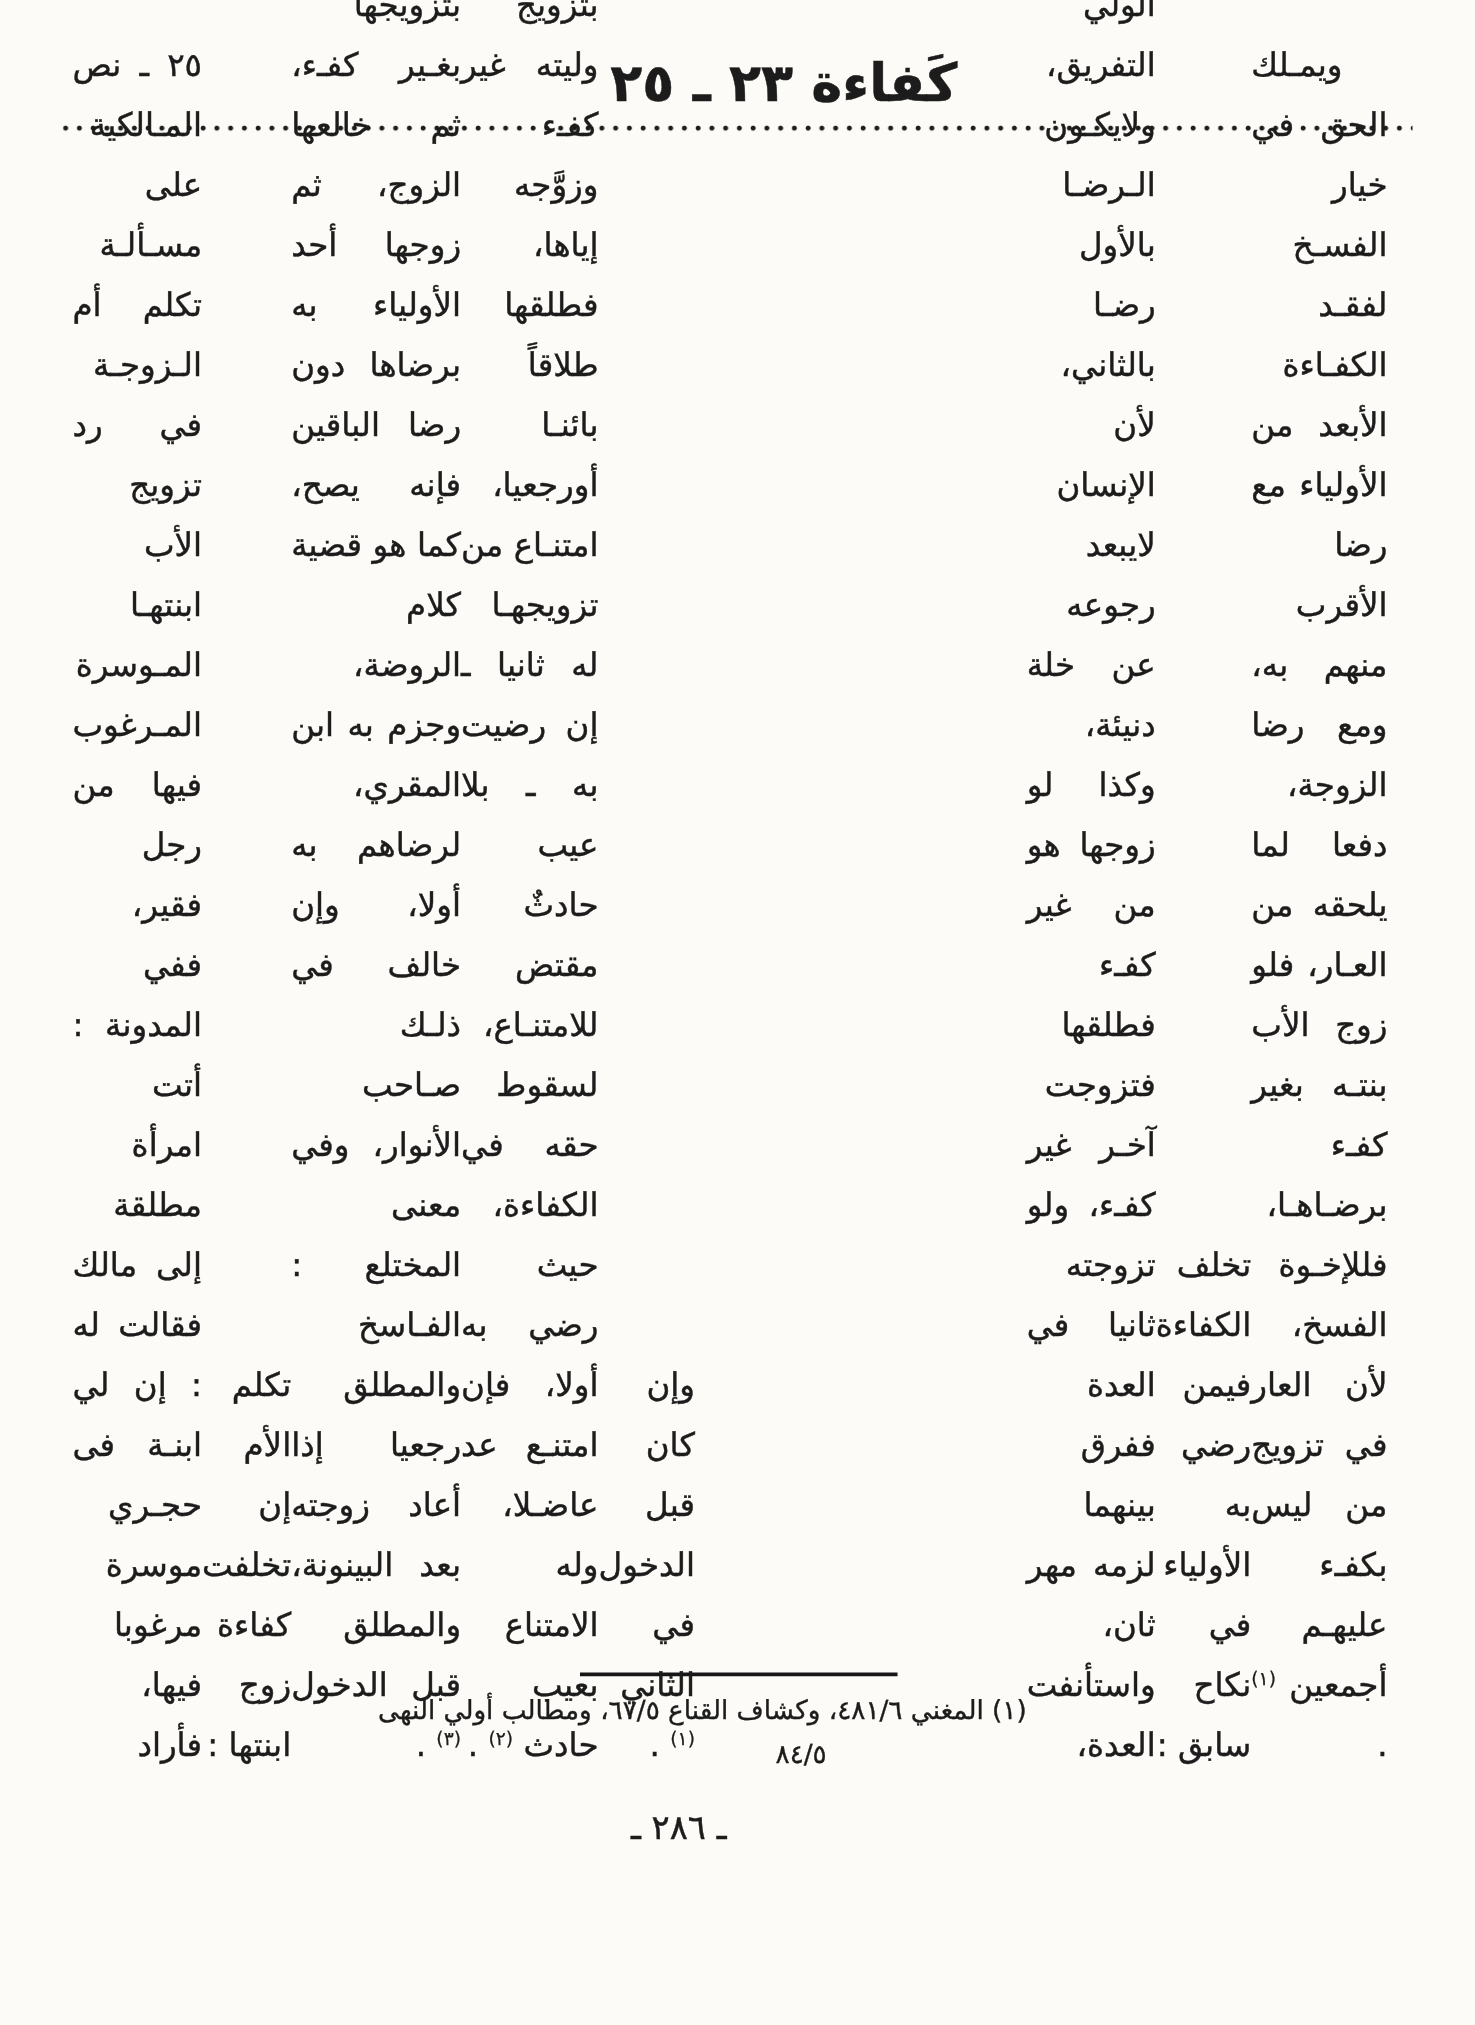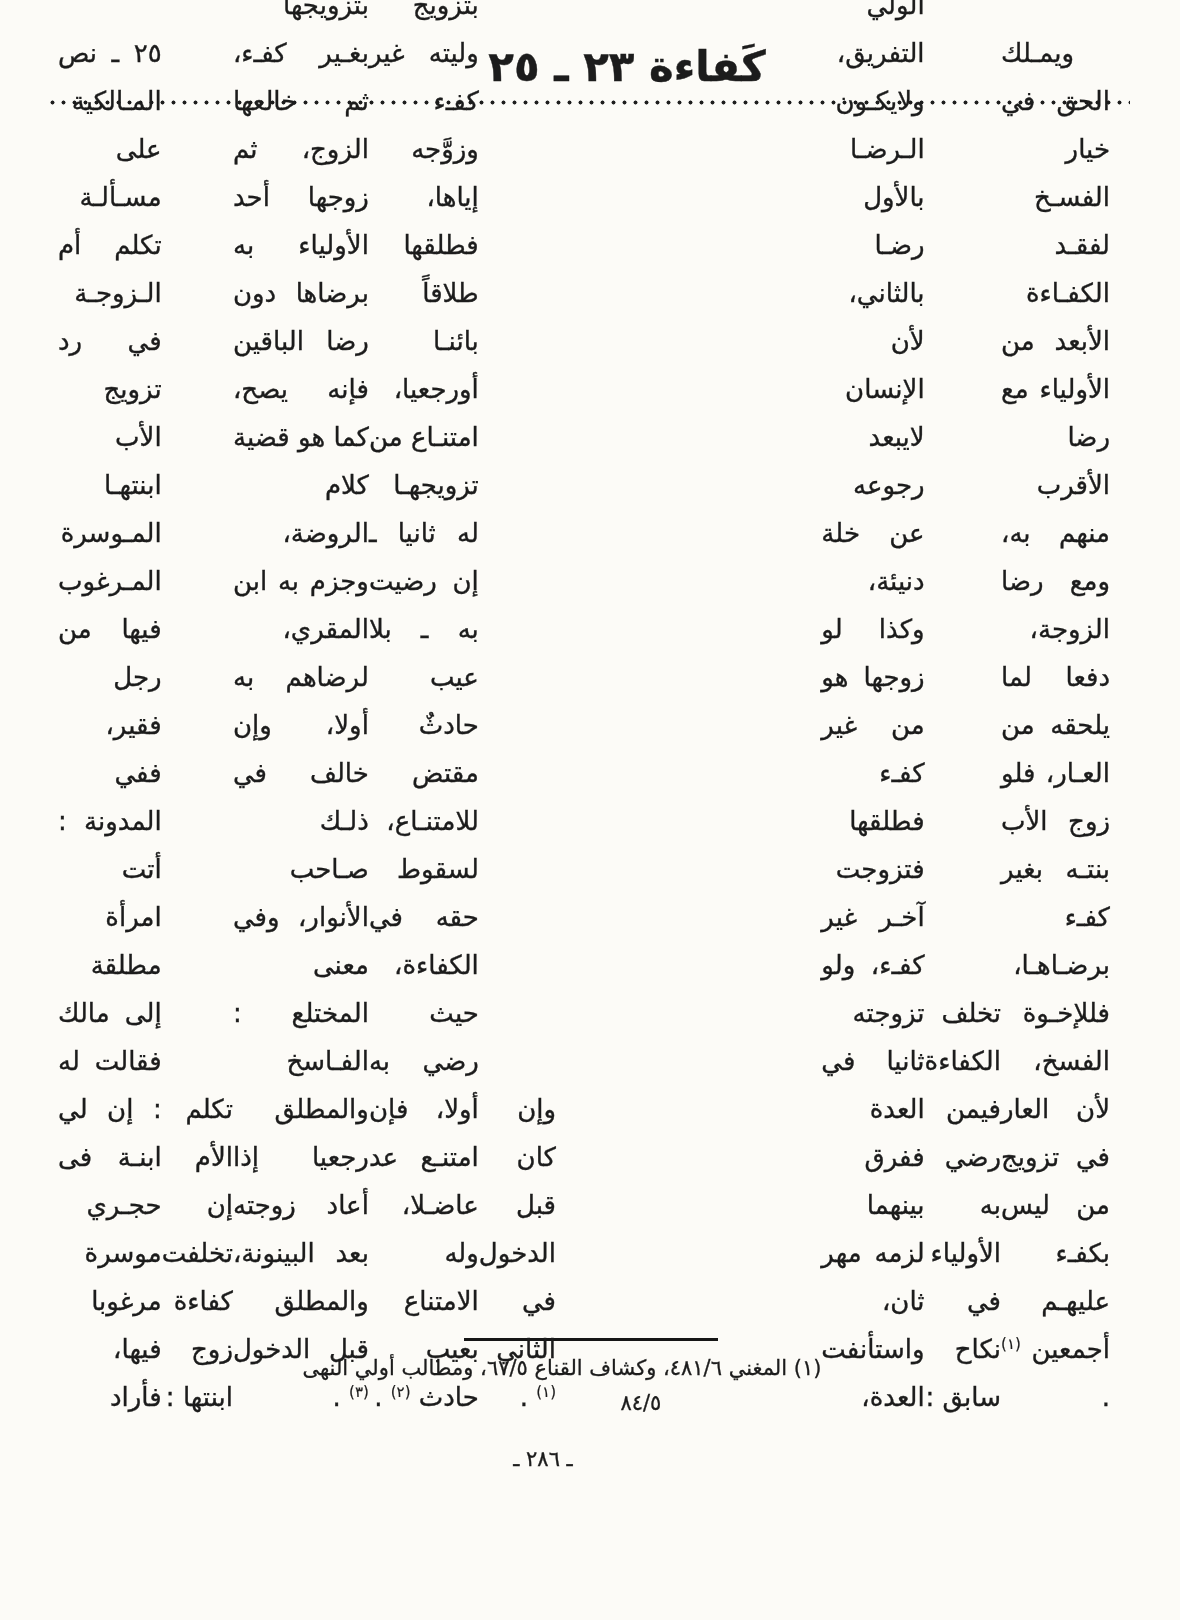--- a/index.html
+++ b/index.html
@@ -78,7 +78,7 @@
   .pagenum-wrap { text-align: center; margin-top: 26px; }
   .pagenum {
     display: inline-block;
-    font-size: 21px;
+    font-size: 27px;
     white-space: nowrap;
     transform: translateX(-47px);
     -webkit-text-stroke: 0.35px #1c1c1c;

